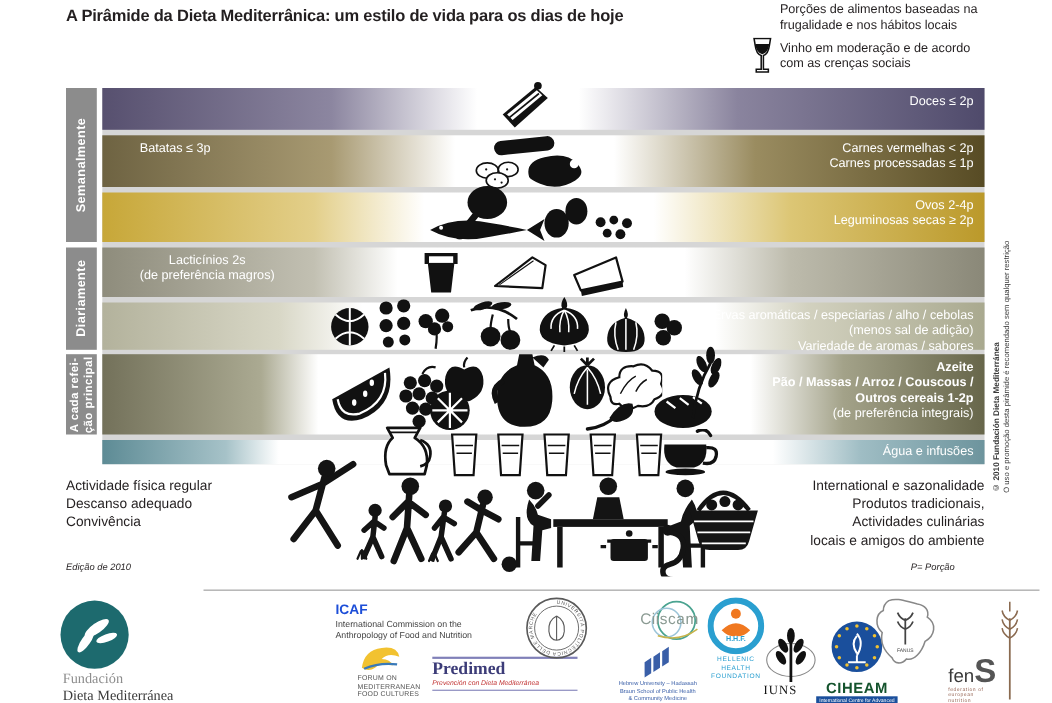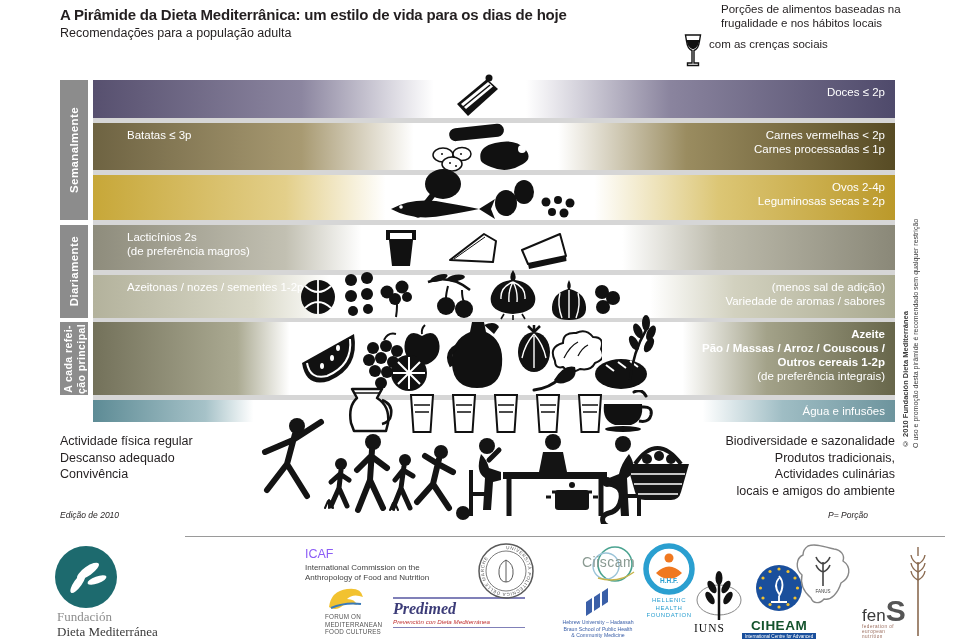--- a/index.html
+++ b/index.html
@@ -12,7 +12,7 @@
   .title { left:60px; top:6px; font-size:15px; font-weight:bold; letter-spacing:-0.2px; }
   .subtitle { left:60px; top:26px; font-size:12.5px; }
   .note { font-size:11.5px; line-height:14px; }
-  .portions-note { left:709px; top:2px; width:235px;margin-left:12px; }
+  .portions-note { left:709px; top:2px; width:235px; }
   .wine-note { left:709px; top:37px; width:235px; }
   .wine-glass { left:684px; top:34px; }
 

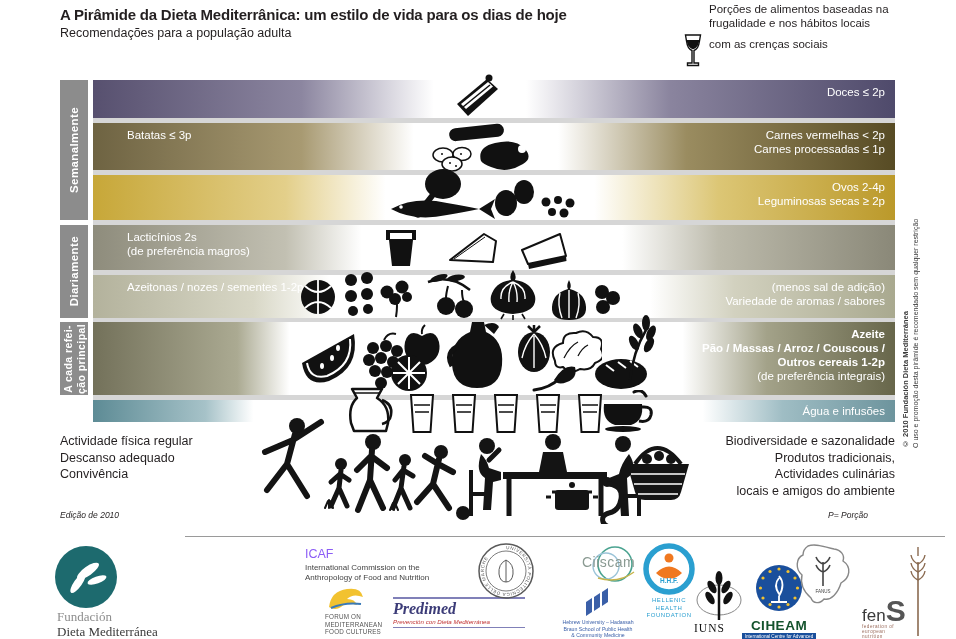--- a/index.html
+++ b/index.html
@@ -94,7 +94,6 @@
 <div id="root">
 
   <div class="abs title">A Pirâmide da Dieta Mediterrânica: um estilo de vida para os dias de hoje</div>
-  <div class="abs subtitle">Recomendações para a população adulta</div>
   <div class="abs note portions-note">
     <div>Porções de alimentos baseadas na</div>
     <div>frugalidade e nos hábitos locais</div>

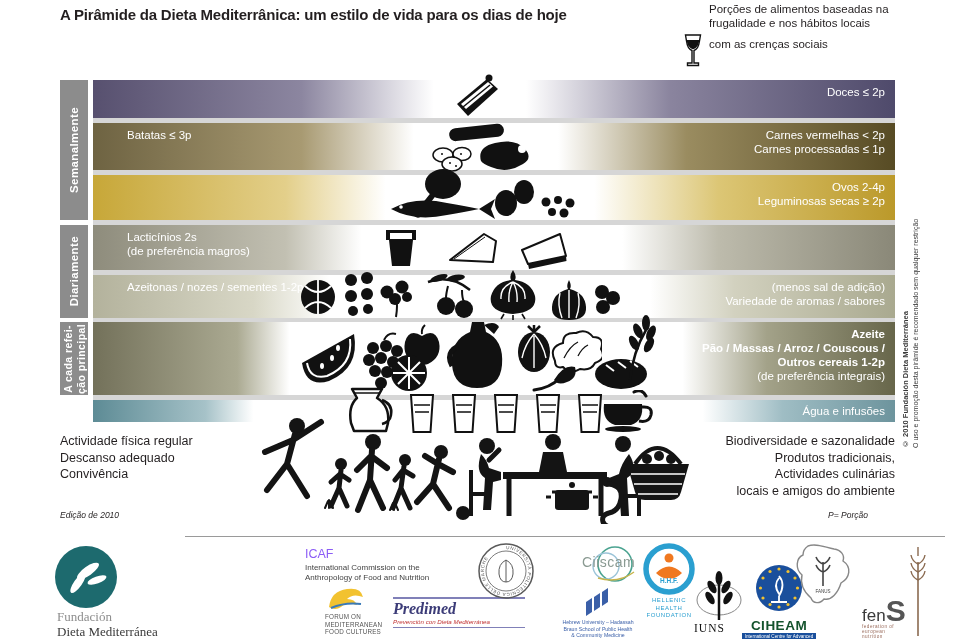--- a/index.html
+++ b/index.html
@@ -105,6 +105,7 @@
     </svg>
   </div>
   <div class="abs note wine-note">
+    <div>Vinho em moderação e de acordo</div>
     <div>com as crenças sociais</div>
   </div>
 

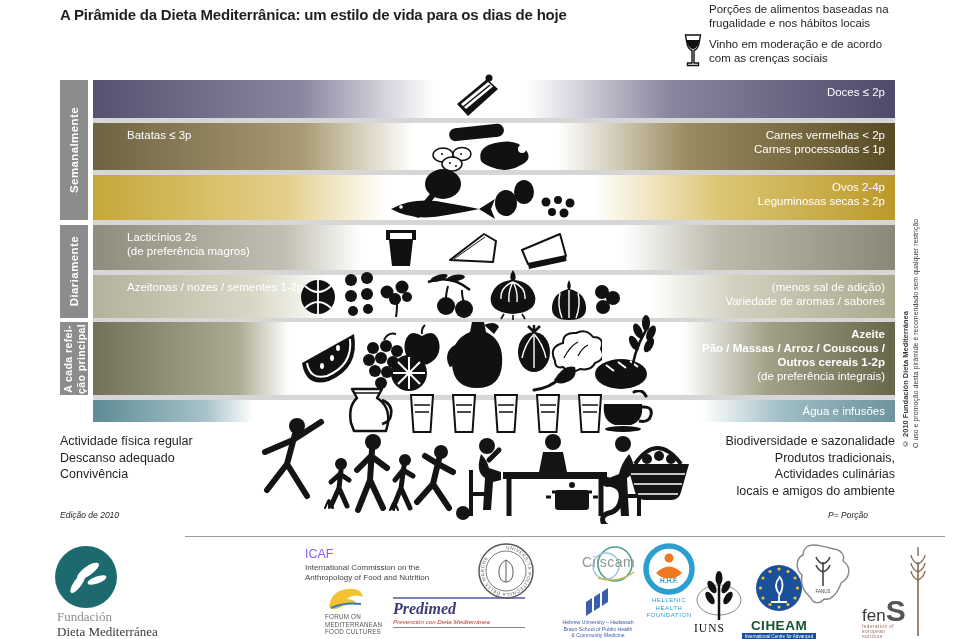--- a/index.html
+++ b/index.html
@@ -28,7 +28,7 @@
   .b7 { top:400px; height:22px; background:linear-gradient(90deg,#5d8b95 0%,#a6c2c8 14%,#ffffff 20%,#ffffff 76%,#9fbdc4 86%,#6d949d 100%); }
   .band { position:absolute; }
   .bt { position:absolute; color:#fff; font-size:11.5px; line-height:14px;margin-left:24px; }
-  .bt-left { left:10px; top:5px; }
+  .bt-left { left:10px; top:5px;text-align:center; }
   .bt-right { right:10px; top:5px; text-align:right; }
   .bt-bold { font-weight:bold; }
   .b7 .bt-right { top:0; line-height:22px; }

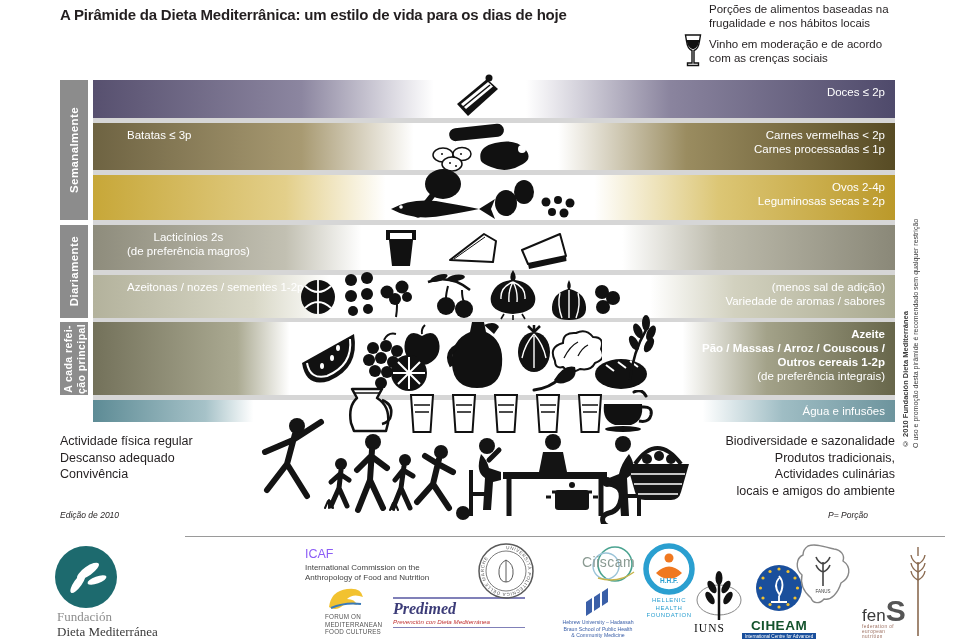--- a/index.html
+++ b/index.html
@@ -134,7 +134,6 @@
     </div>
   </div>
   <div class="band b5">
-    <div class="bt bt-left">Azeitonas / nozes / sementes 1-2p</div>
     <div class="bt bt-right">
       <div>(menos sal de adição)</div>
       <div>Variedade de aromas / sabores</div>

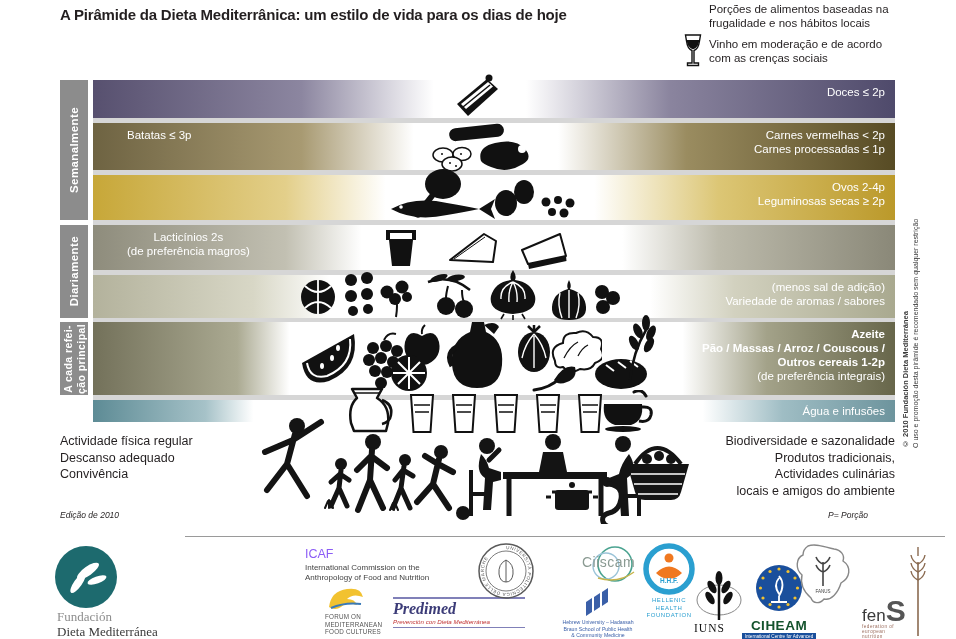--- a/index.html
+++ b/index.html
@@ -135,6 +135,7 @@
   </div>
   <div class="band b5">
     <div class="bt bt-right">
+      <div>Ervas aromáticas / especiarias / alho / cebolas</div>
       <div>(menos sal de adição)</div>
       <div>Variedade de aromas / sabores</div>
     </div>

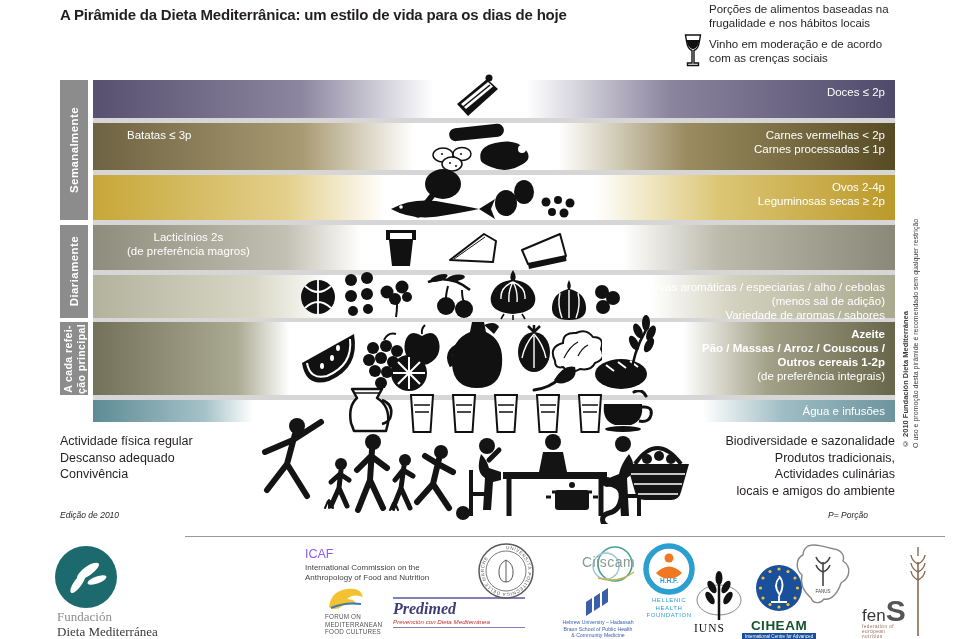--- a/index.html
+++ b/index.html
@@ -477,7 +477,7 @@
     <div>Convivência</div>
   </div>
   <div class="abs biodiv">
-    <div>Biodiversidade e sazonalidade</div>
+    <div>International e sazonalidade</div>
     <div>Produtos tradicionais,</div>
     <div>Actividades culinárias</div>
     <div>locais e amigos do ambiente</div>

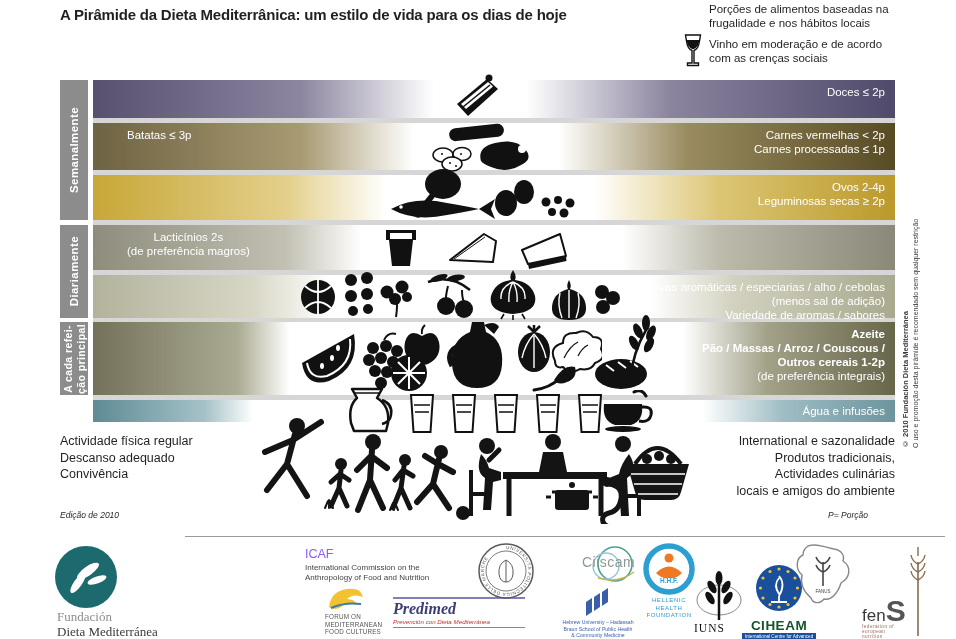--- a/index.html
+++ b/index.html
@@ -60,7 +60,7 @@
   .fdm-text .l1 { color:#8d8d8d; }
   .fdm-text .l2 { color:#3a3a3a; }
   .icaf { left:305px; top:547px; }
-  .icaf .abbr { font-size:12.5px; font-weight:normal; color:#8b5cf6; }
+  .icaf .abbr { font-size:12.5px; font-weight:bold; color:#1d4ed8; }
   .icaf .desc { font-size:8px; color:#444; line-height:9.5px; margin-top:2px; }
   .forum { left:325px; top:585px; width:70px; }
   .forum .txt { font-size:6.3px; color:#555; line-height:7.5px; letter-spacing:0.2px; margin-top:2px; }

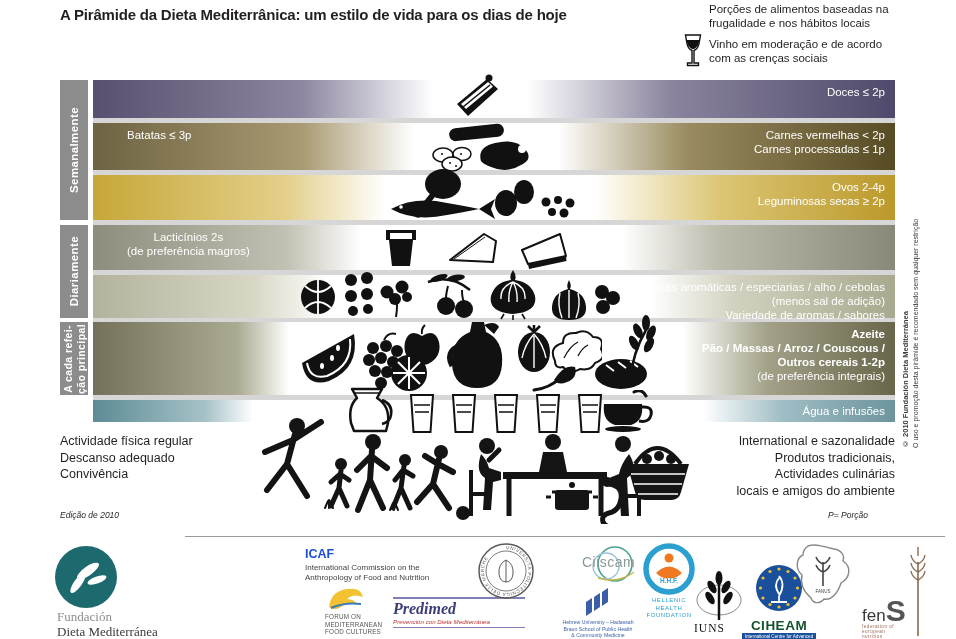--- a/index.html
+++ b/index.html
@@ -66,7 +66,7 @@
   .forum .txt { font-size:6.3px; color:#555; line-height:7.5px; letter-spacing:0.2px; margin-top:2px; }
   .predimed { left:393px; top:597px; width:132px; }
   .predimed .rule { height:1.5px; background:#8080b8; margin-bottom:1px; }
-  .predimed .name { font-family:"Liberation Serif", serif; font-style:italic; font-weight:bold;
+  .predimed .name { font-family:"Liberation Serif", serif; font-weight:bold;
                     font-size:16px; color:#3c3c78; }
   .predimed .tag { font-size:6.2px; font-style:italic; color:#c03030; border-bottom:1px solid #8080b8; padding-bottom:2px; }
   .univpm { left:477px; top:542px; }

